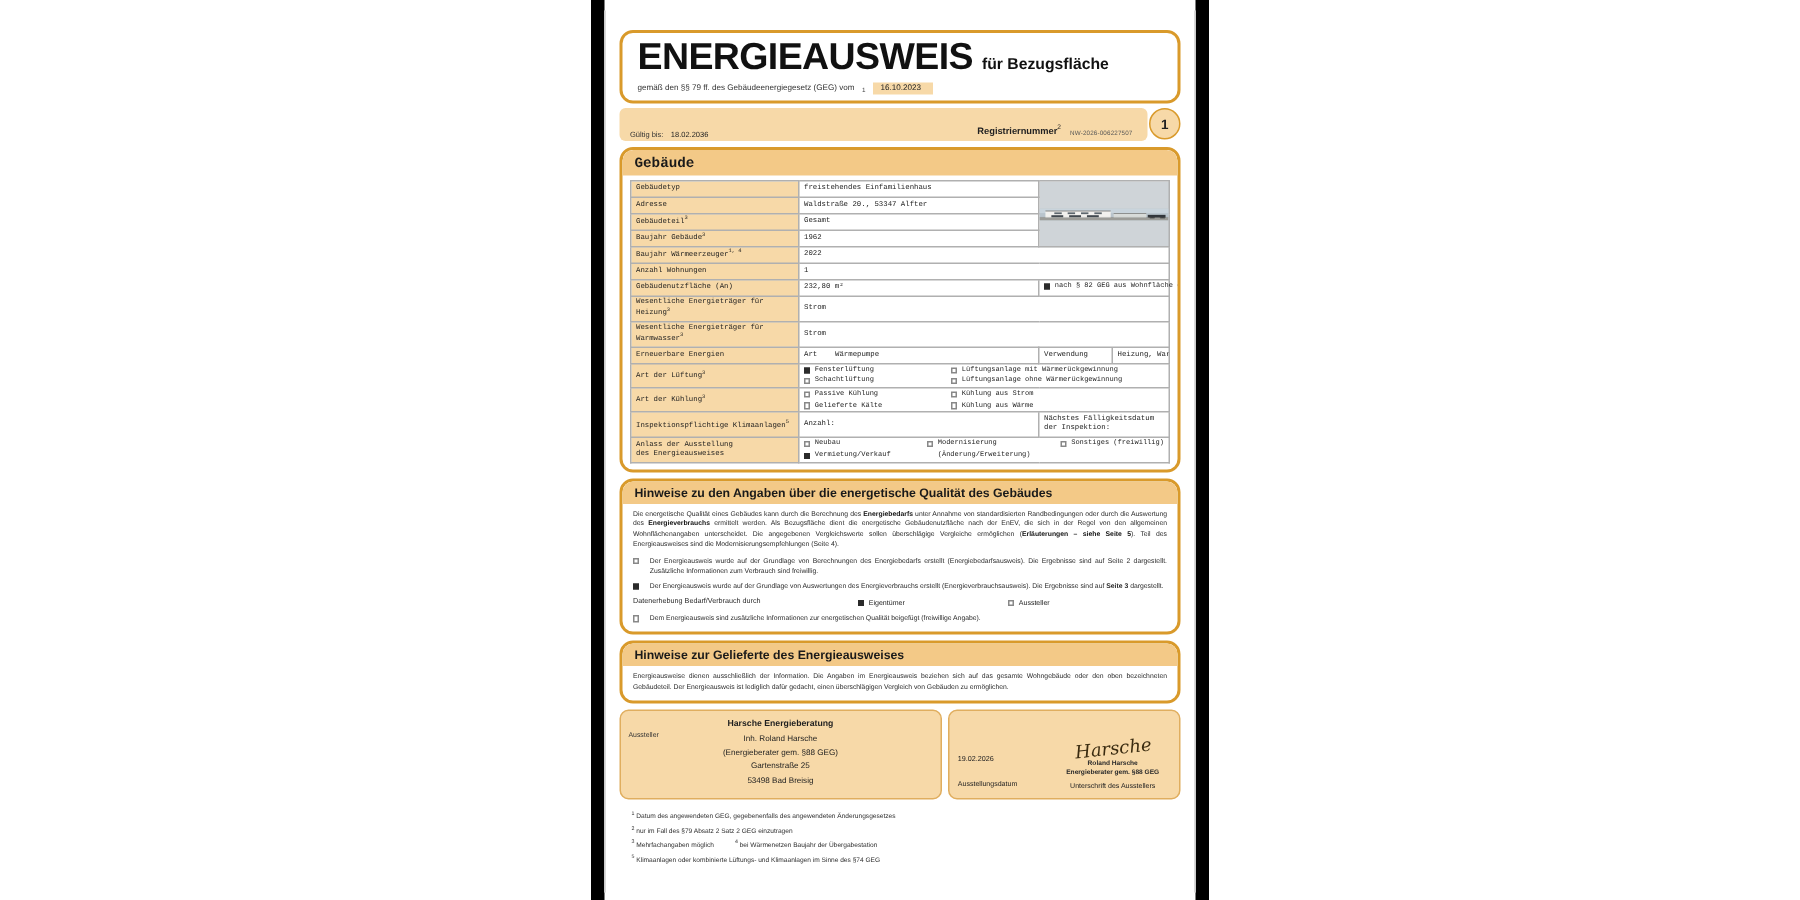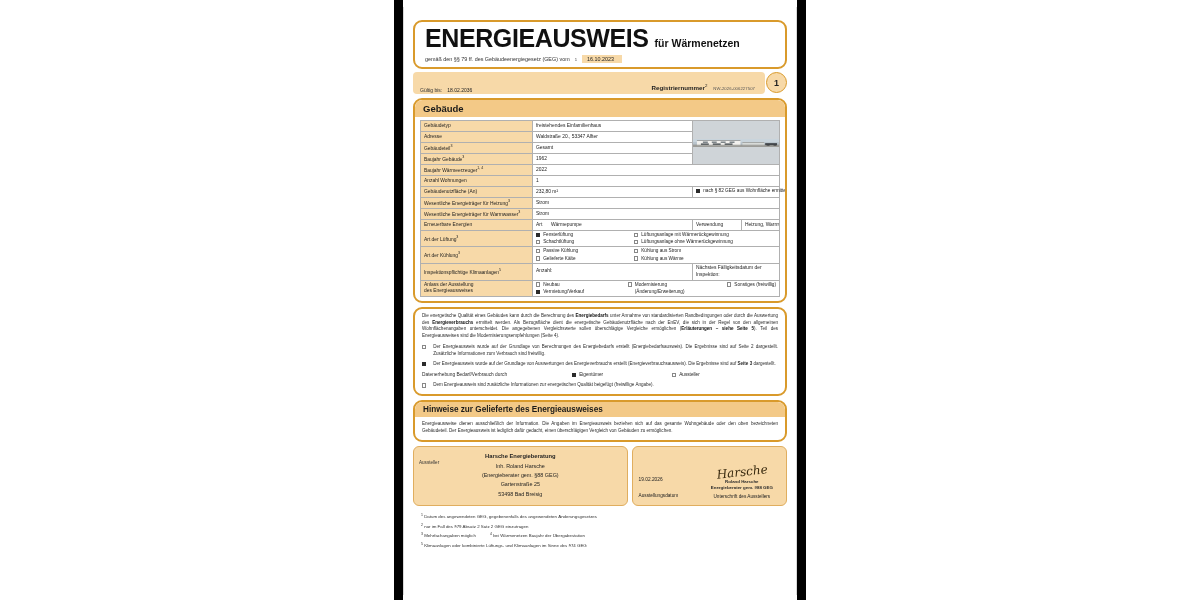--- a/index.html
+++ b/index.html
@@ -158,7 +158,7 @@
     <div class="frame titlebox">
       <div class="titlerow">
         <span class="t-main">ENERGIEAUSWEIS</span>
-        <span class="t-sub">für Wärmenetzen</span>
+        <span class="t-sub">für Bezugsfläche</span>
       </div>
       <div class="t-law">
         <span>gemäß den §§ 79 ff. des Gebäudeenergiegesetz (GEG) vom</span>

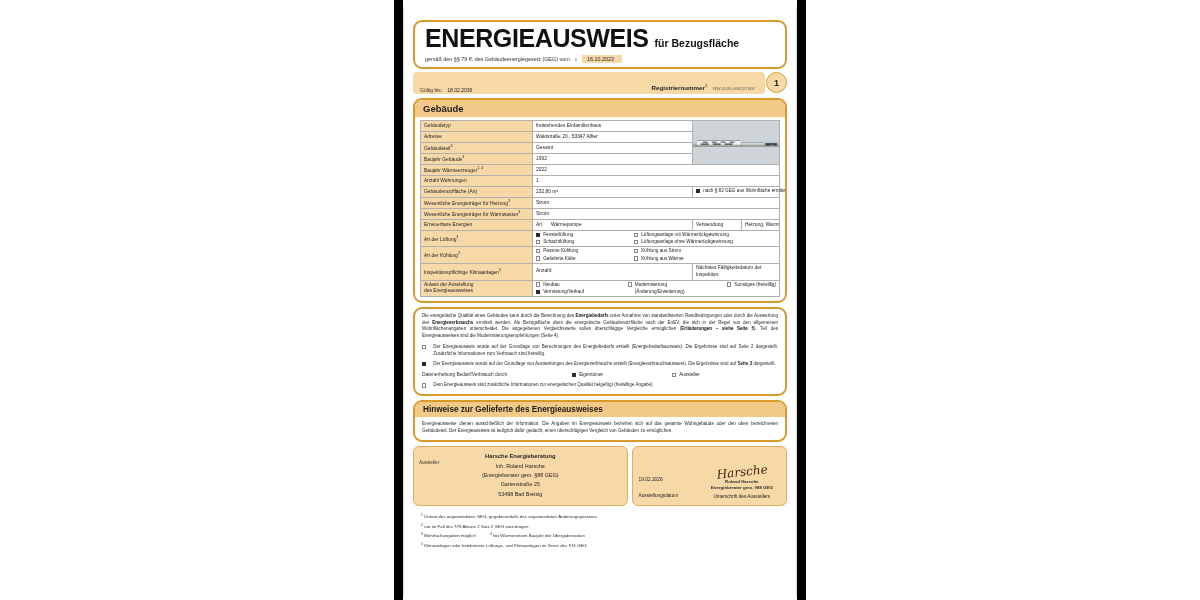--- a/index.html
+++ b/index.html
@@ -89,7 +89,7 @@
   .photo{
     width:100%;height:100%;display:block;
   }
-  .gebsec{padding:0 0 4px 0;margin-bottom:4px;overflow:hidden;}
+  .gebsec{padding:0 0 4px 0;margin-bottom:4px;overflow:hidden;font-family:Liberation Mono, monospace;}
   .gebinner{padding:3px 5px 0 5px;}
 
   

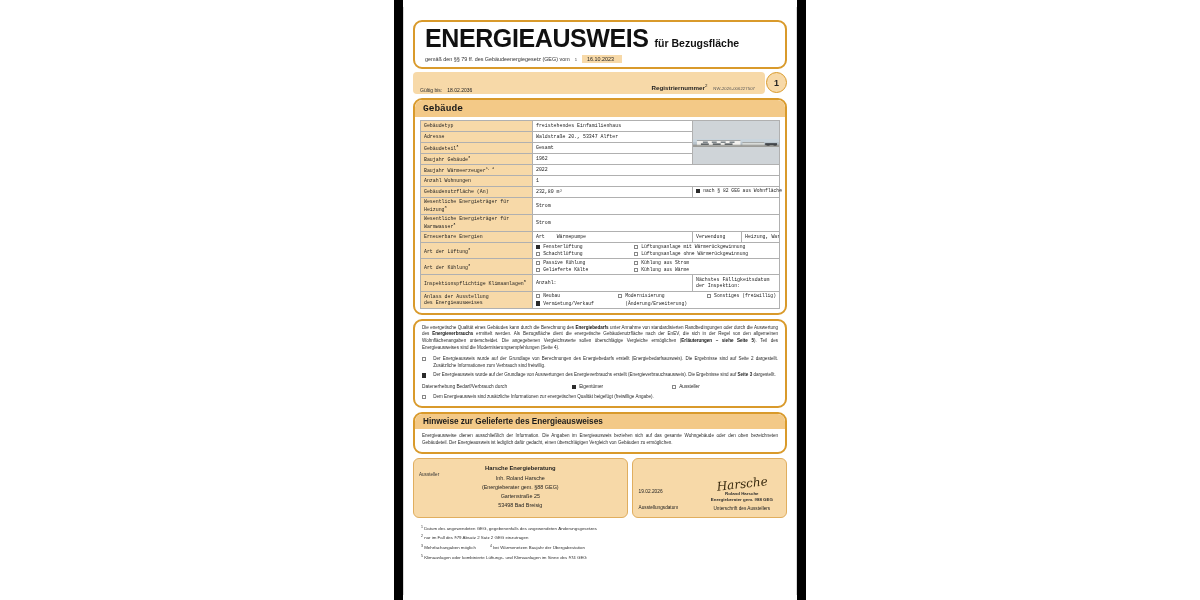--- a/index.html
+++ b/index.html
@@ -377,6 +377,7 @@
     </div>
 
     <div class="frame note">
+      <div class="sec-head small">Hinweise zu den Angaben über die energetische Qualität des Gebäudes</div>
       <div class="note-body">
         <p class="para"><span>Die energetische Qualität eines Gebäudes kann durch die Berechnung des </span><b>Energiebedarfs</b><span> unter Annahme von standardisierten Randbedingungen oder durch die Auswertung des </span><b>Energieverbrauchs</b><span> ermittelt werden. Als Bezugsfläche dient die energetische Gebäudenutzfläche nach der EnEV, die sich in der Regel von den allgemeinen Wohnflächenangaben unterscheidet. Die angegebenen Vergleichswerte sollen überschlägige Vergleiche ermöglichen (</span><b>Erläuterungen – siehe Seite 5</b><span>). Teil des Energieausweises sind die Modernisierungsempfehlungen (Seite 4).</span></p>
 

